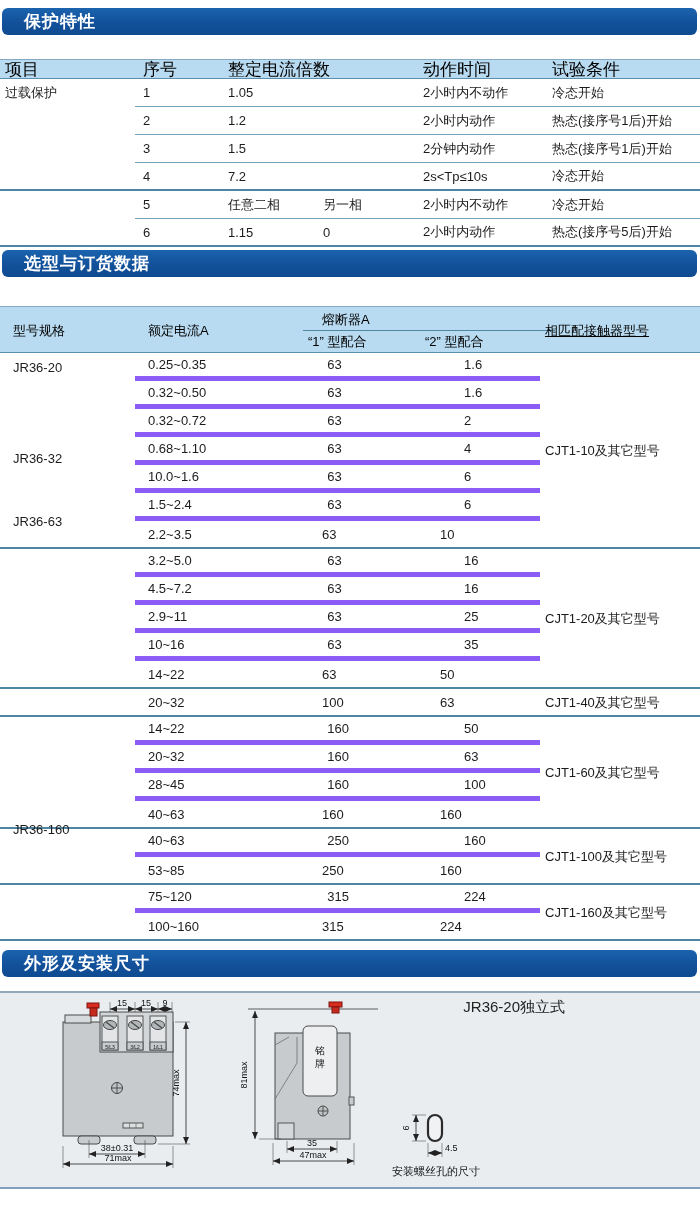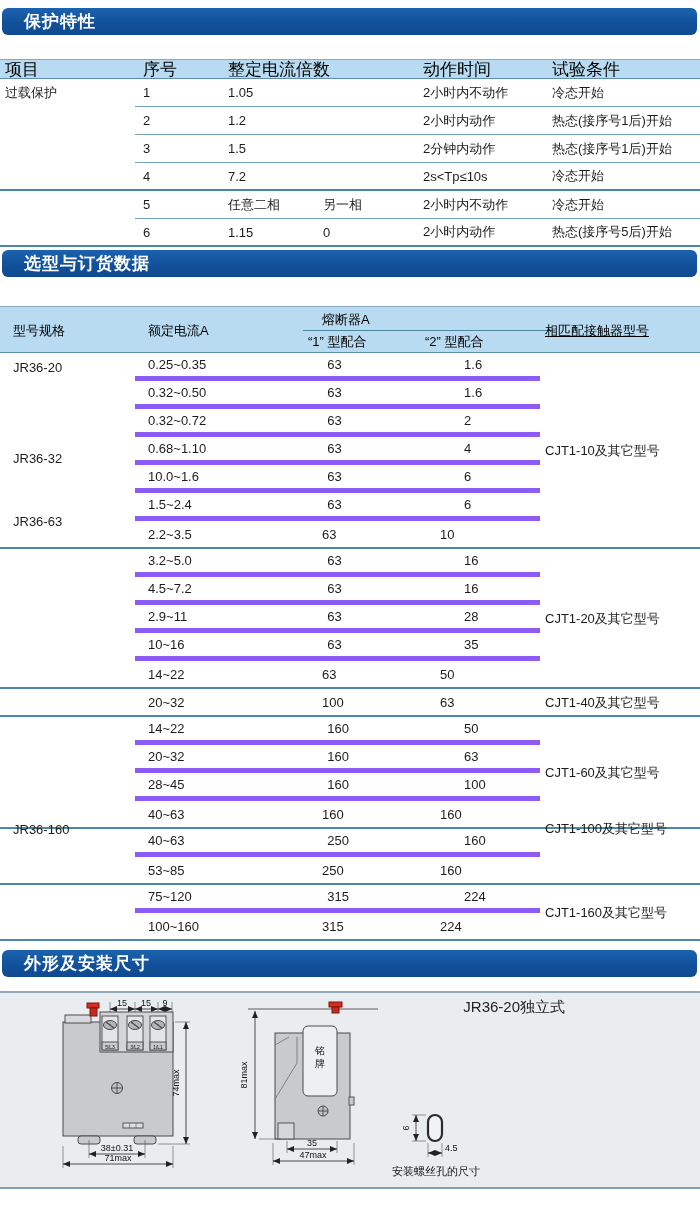--- a/index.html
+++ b/index.html
@@ -225,7 +225,7 @@
       <div class="t2-mid sep-short">
         <div class="cell t2-current">2.9~11</div>
         <div class="cell t2-fuse1">63</div>
-        <div class="cell t2-fuse2">28</div>
+        <div class="cell t2-fuse2">25</div>
       </div>
     </div>
     <div class="t2-row">

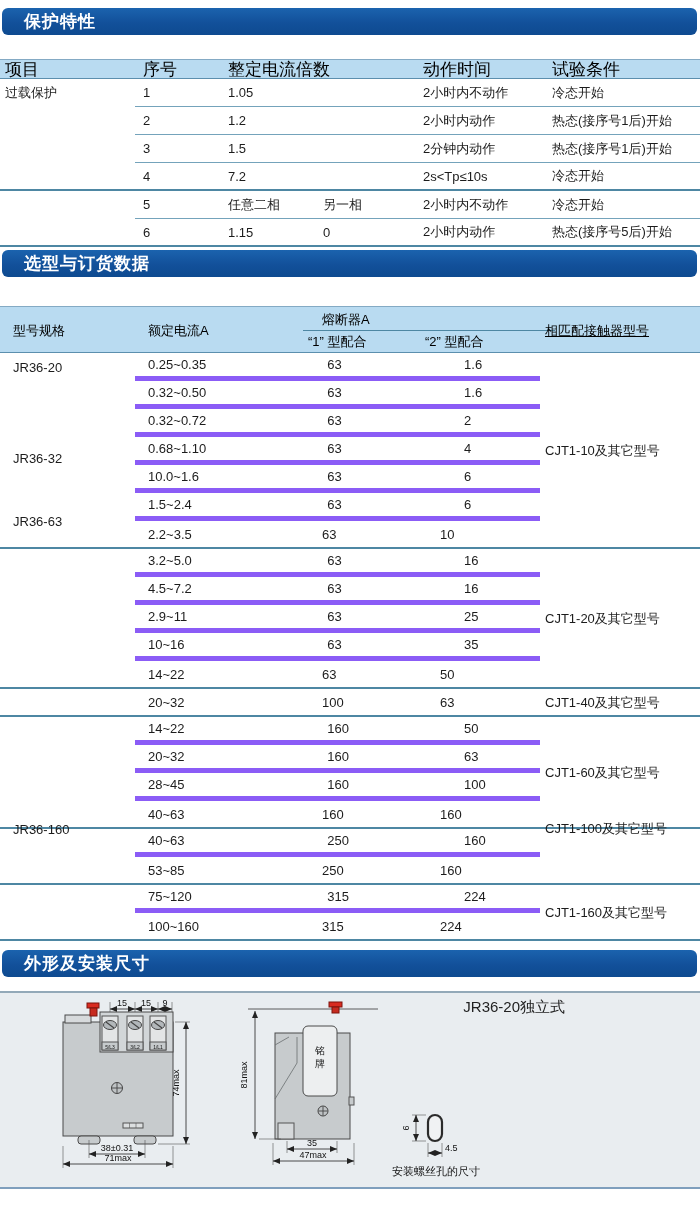--- a/index.html
+++ b/index.html
@@ -324,7 +324,7 @@
     <div class="overlay-label contactor-label" style="top: 266px;">CJT1-20及其它型号</div>
     <div class="overlay-label contactor-label" style="top: 350px;">CJT1-40及其它型号</div>
     <div class="overlay-label contactor-label" style="top: 420px;">CJT1-60及其它型号</div>
-    <div class="overlay-label contactor-label" style="top: 476px;">CJT1-100及其它型号</div>
+    <div class="overlay-label contactor-label" style="top: 504px;">CJT1-100及其它型号</div>
     <div class="overlay-label contactor-label" style="top: 560px;">CJT1-160及其它型号</div>
   </div>
 

